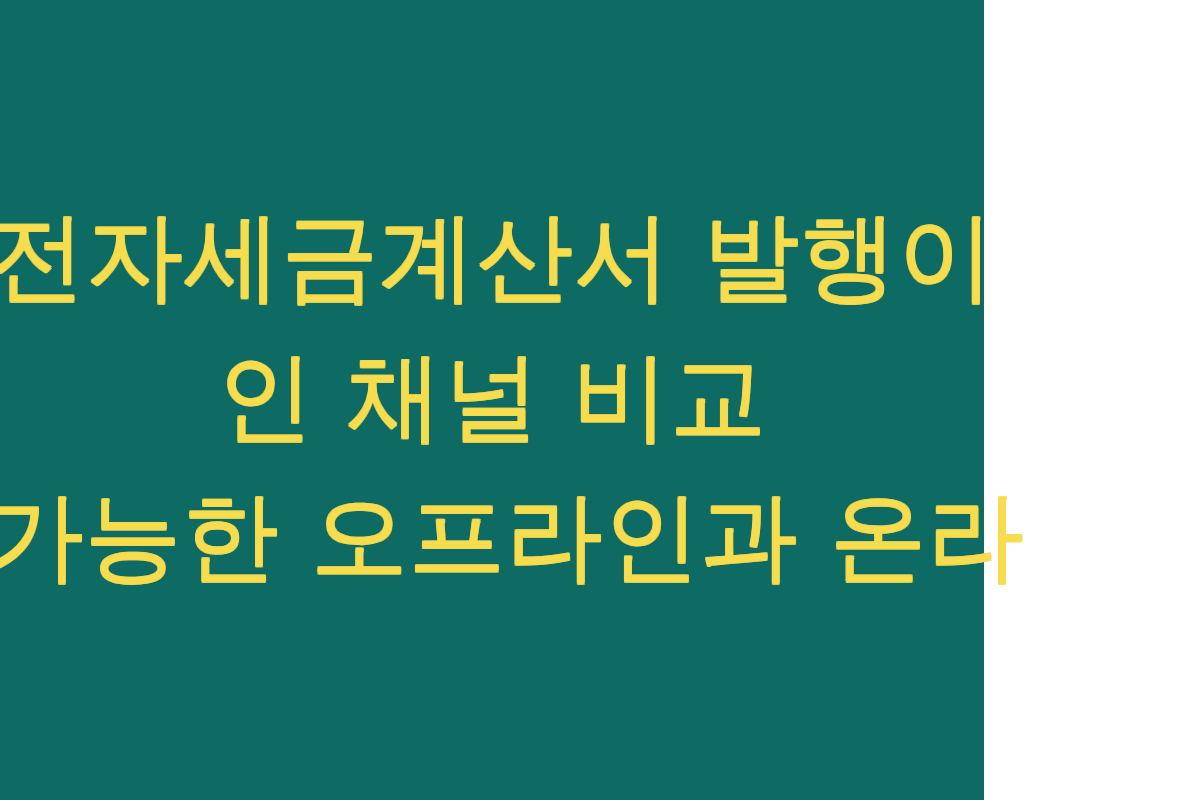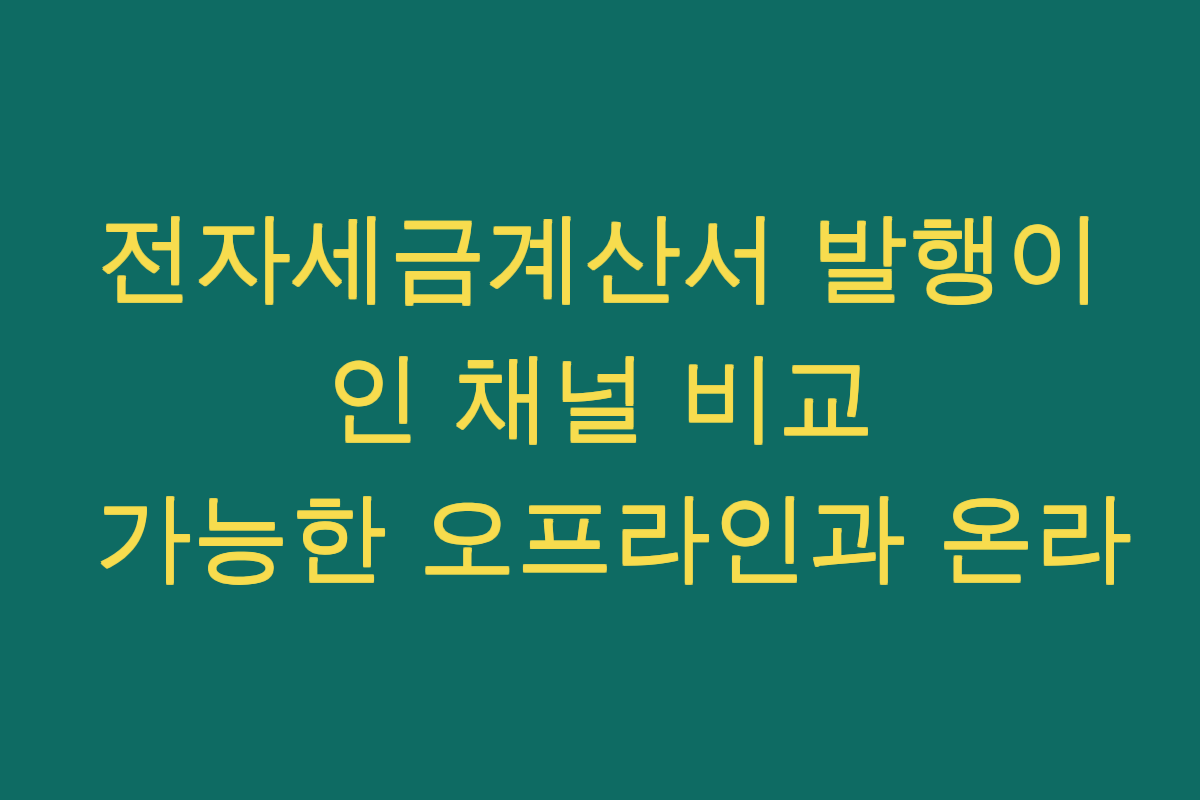--- a/index.html
+++ b/index.html
@@ -15,7 +15,7 @@
 
   #banner {
     position: relative;
-    width: 1200px;
+    width: 984px;
     height: 800px;
     background: #0e6b63;
     display: flex;

